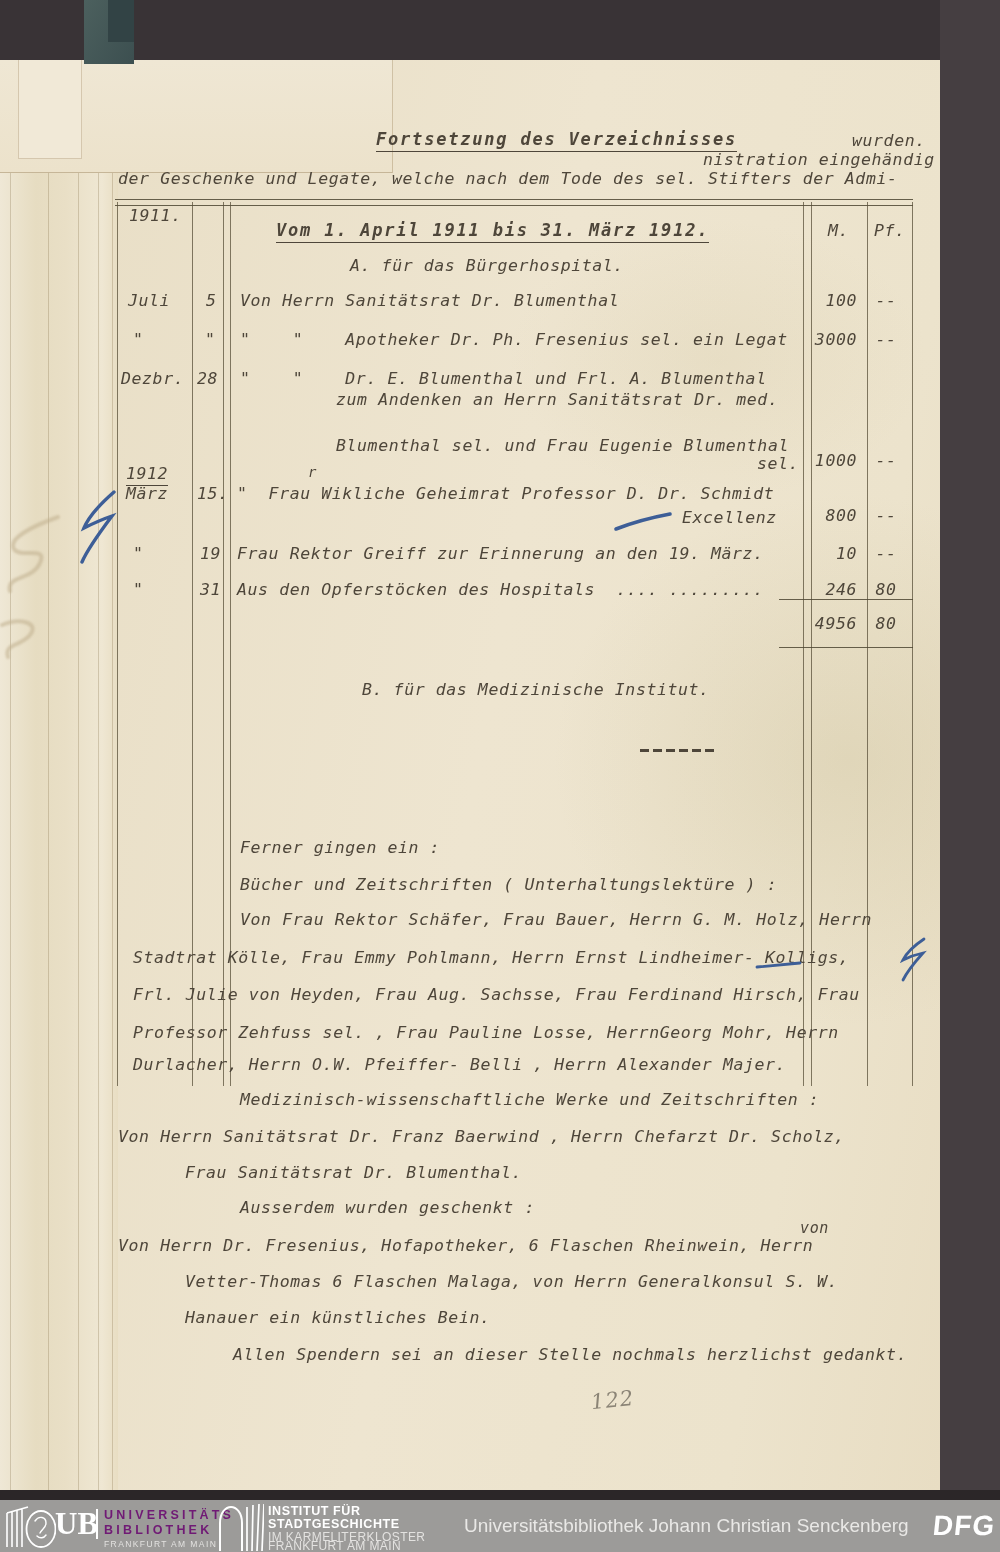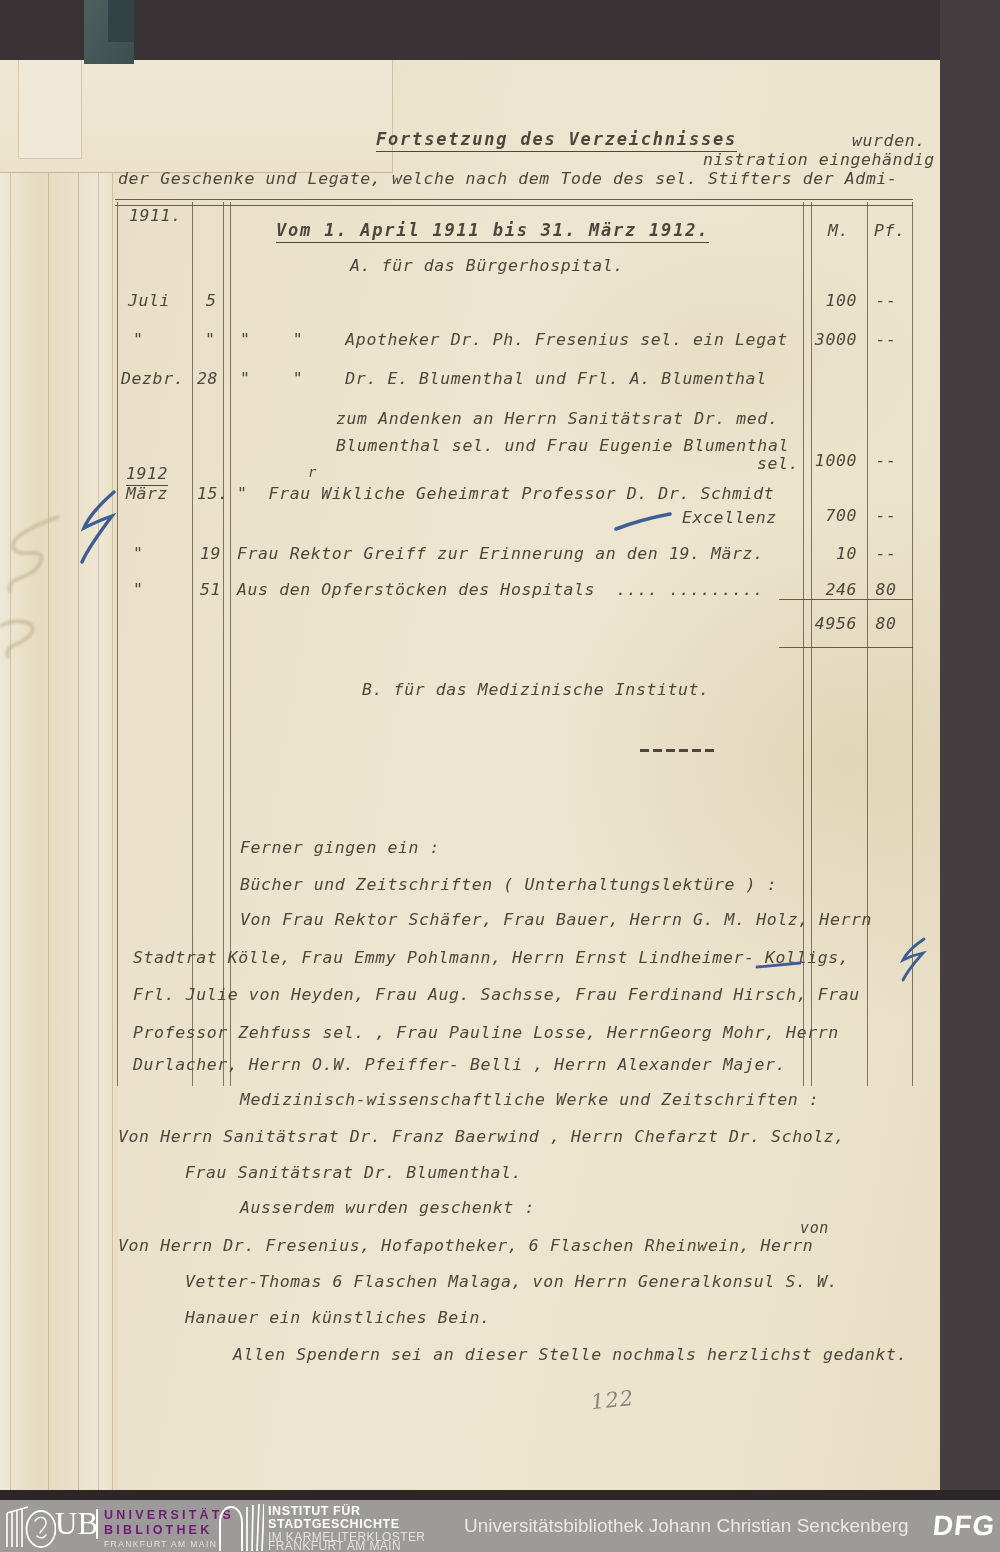--- a/index.html
+++ b/index.html
@@ -102,6 +102,7 @@
 
   <div class="tw" style="left:128px;top:291px">Juli</div>
   <div class="tw" style="left:206px;top:291px">5</div>
+  <div class="tw" style="left:240px;top:291px">Von Herrn Sanitätsrat Dr. Blumenthal</div>
   <div class="tw amt" style="left:800px;top:291px;width:57px">100</div>
   <div class="tw ctr" style="left:866px;top:291px;width:40px">--</div>
 

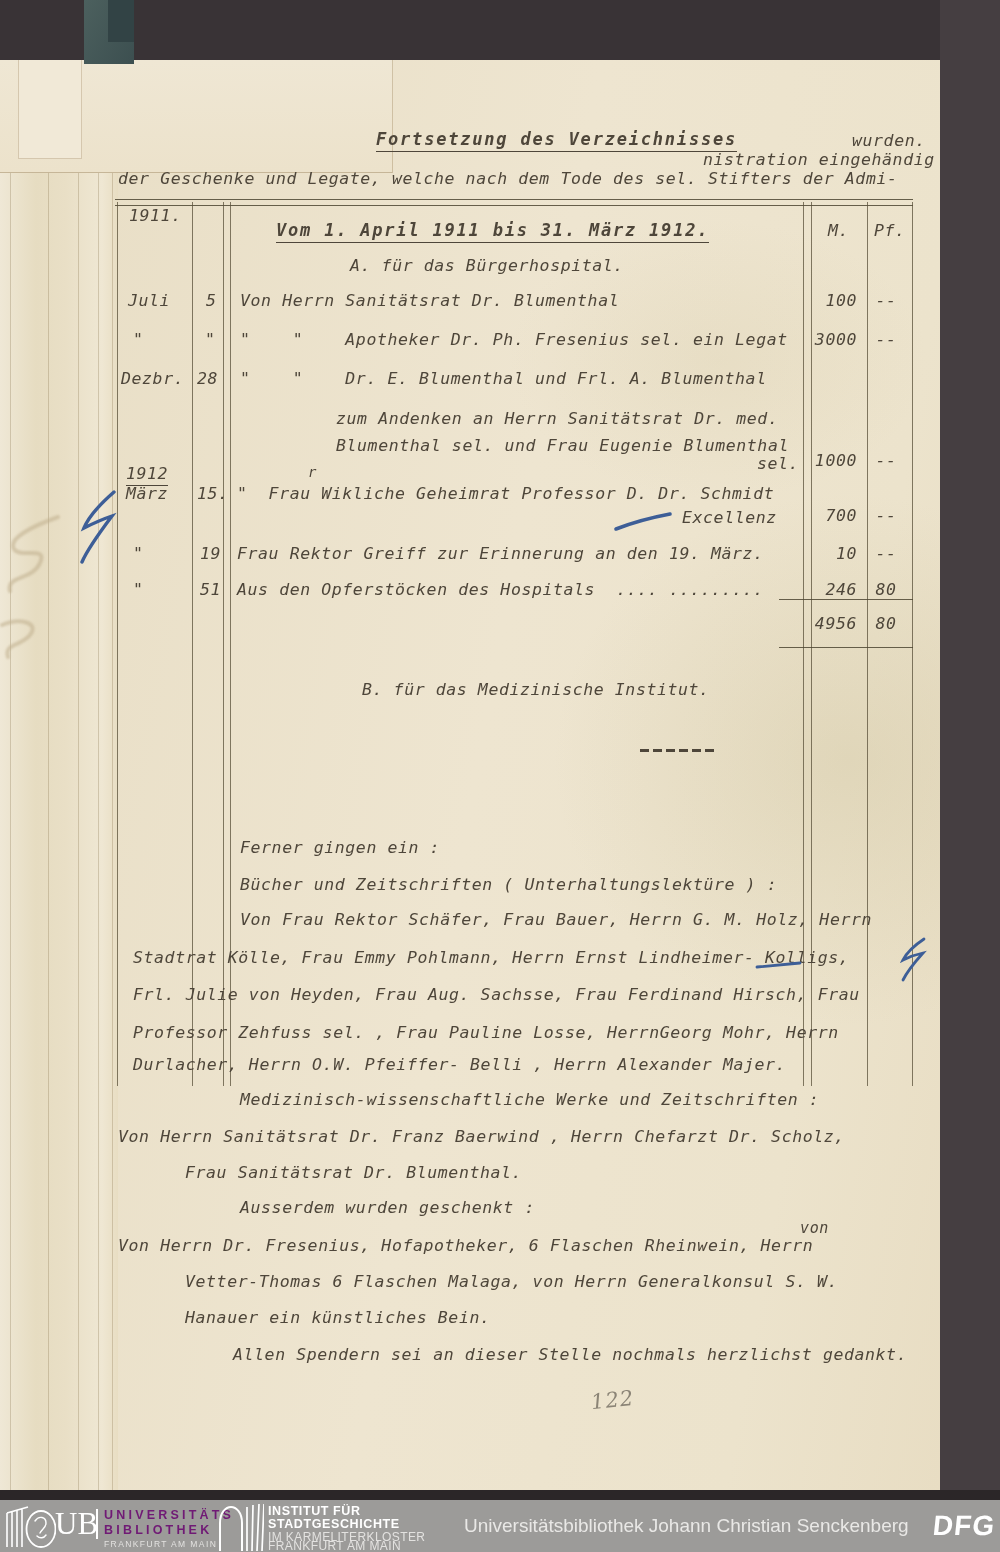--- a/index.html
+++ b/index.html
@@ -116,7 +116,7 @@
   <div class="tw" style="left:197px;top:369px">28</div>
   <div class="tw" style="left:240px;top:369px">"    "    Dr. E. Blumenthal und Frl. A. Blumenthal</div>
 
-  <div class="tw" style="left:336px;top:409px">zum Andenken an Herrn Sanitätsrat Dr. med.</div>
+  <div class="tw" style="left:336px;top:390px">zum Andenken an Herrn Sanitätsrat Dr. med.</div>
 
   <div class="tw" style="left:336px;top:436px">Blumenthal sel. und Frau Eugenie Blumenthal</div>
   <div class="tw" style="left:757px;top:454px">sel.</div>

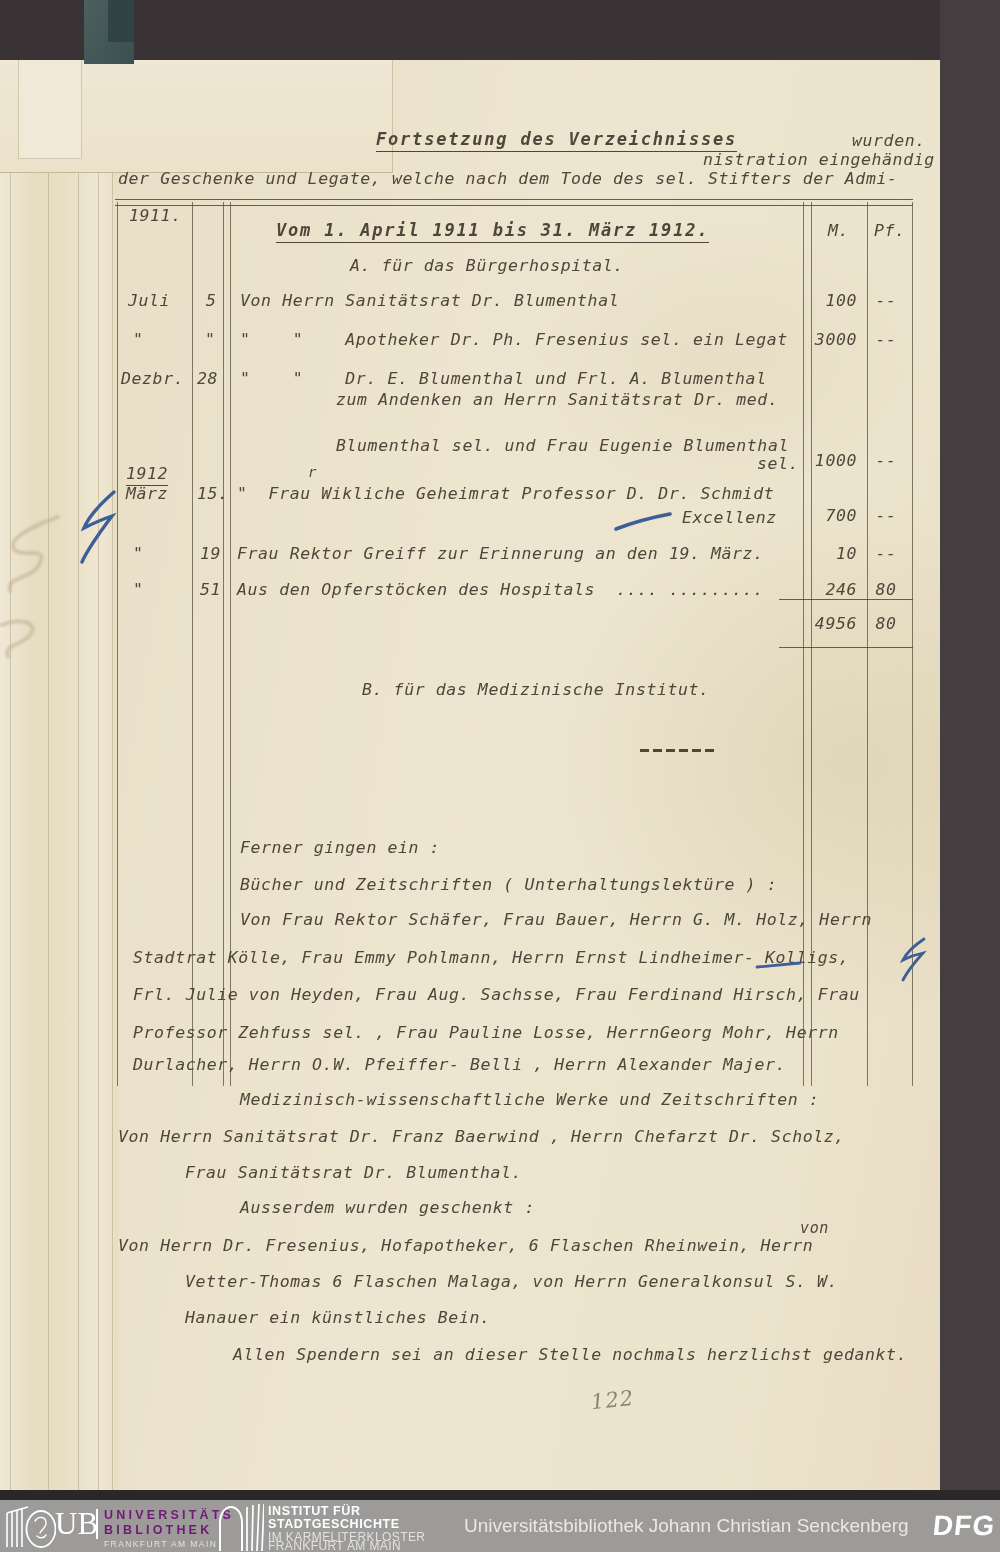--- a/index.html
+++ b/index.html
@@ -129,7 +129,7 @@
   <div class="tw" style="left:308px;top:462px;font-size:14px">r</div>
   <div class="tw" style="left:237px;top:484px">"  Frau Wikliche Geheimrat Professor D. Dr. Schmidt</div>
   <div class="tw" style="left:682px;top:508px">Excellenz</div>
-  <div class="tw amt" style="left:800px;top:506px;width:57px">700</div>
+  <div class="tw amt" style="left:800px;top:506px;width:57px">800</div>
   <div class="tw ctr" style="left:866px;top:506px;width:40px">--</div>
 
   <div class="tw" style="left:133px;top:544px">"</div>

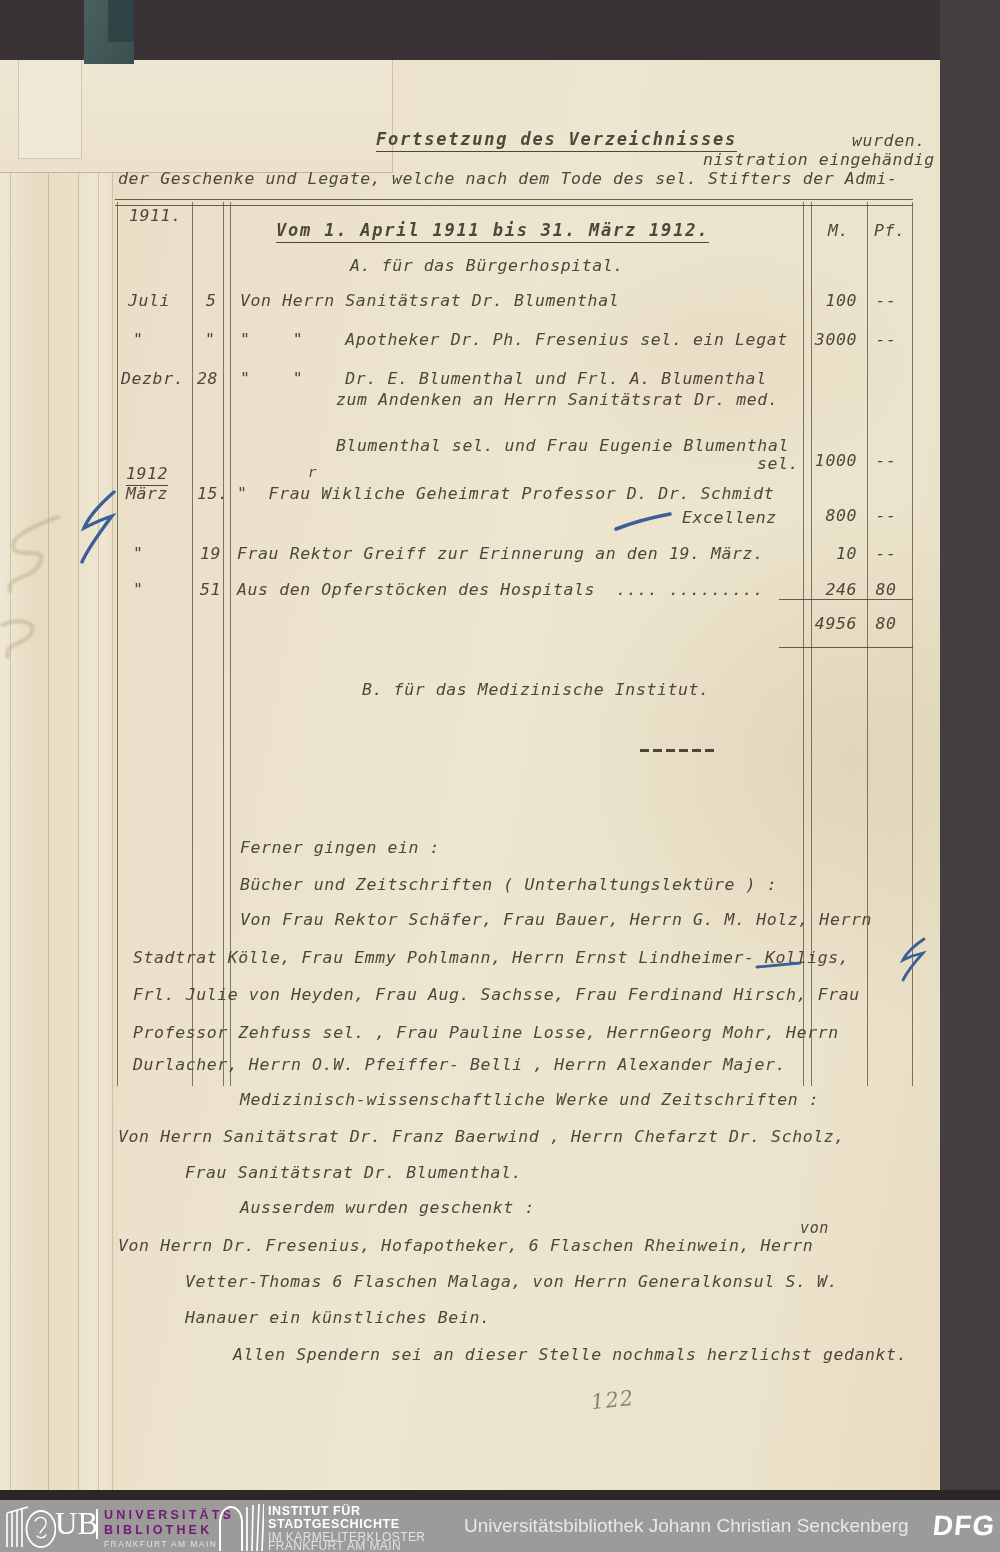--- a/index.html
+++ b/index.html
@@ -139,7 +139,7 @@
   <div class="tw ctr" style="left:866px;top:544px;width:40px">--</div>
 
   <div class="tw" style="left:133px;top:580px">"</div>
-  <div class="tw" style="left:200px;top:580px">51</div>
+  <div class="tw" style="left:200px;top:580px">31</div>
   <div class="tw" style="left:237px;top:580px">Aus den Opferstöcken des Hospitals  .... .........</div>
   <div class="tw amt" style="left:800px;top:580px;width:57px">246</div>
   <div class="tw ctr" style="left:866px;top:580px;width:40px">80</div>

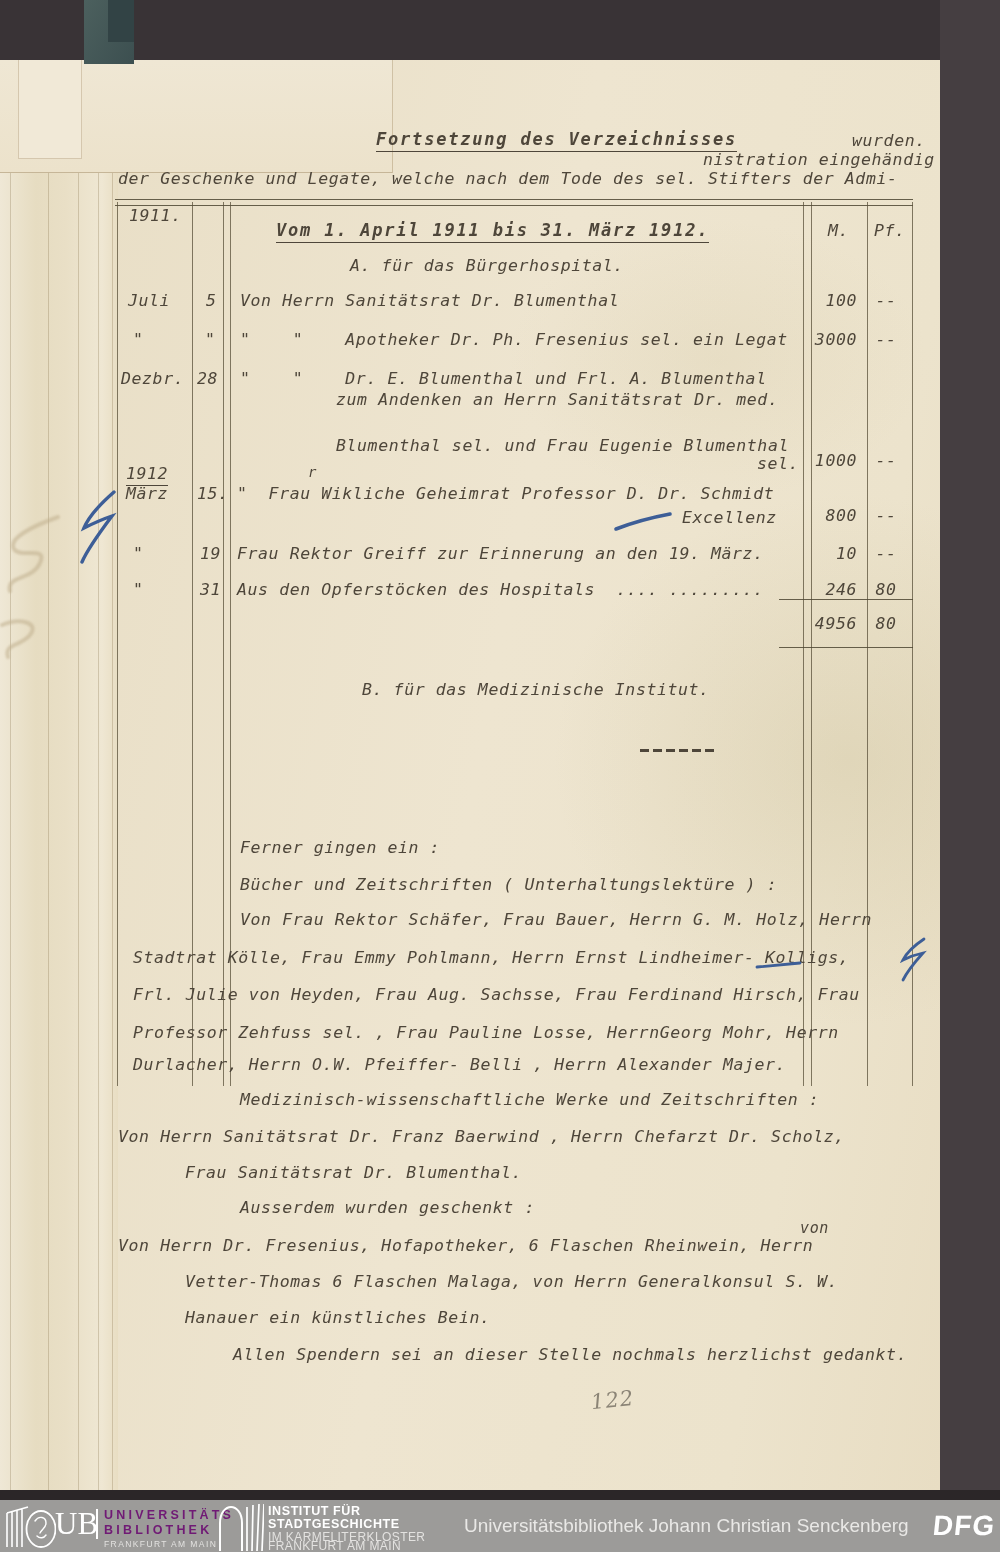--- a/index.html
+++ b/index.html
@@ -45,7 +45,7 @@
   .footer{position:absolute;left:0;top:1500px;width:1000px;height:52px;background:#9c9b99;
     font-family:"Liberation Sans",sans-serif;color:#f5f4f2;}
   .f-abs{position:absolute;white-space:nowrap;}
-  .ub-mono{font-family:"Liberation Serif",serif;font-weight:normal;font-size:31px;color:#fff;}
+  .ub-mono{font-family:"Liberation Serif",serif;font-weight:bold;font-size:31px;color:#fff;}
   .ub-sep{position:absolute;width:2px;height:30px;background:#fff;}
   .f-caps1{font-size:12.5px;font-weight:bold;letter-spacing:3.2px;color:#701a75;}
   .f-caps2{font-size:8.5px;letter-spacing:1.4px;color:#e3e2e0;}

